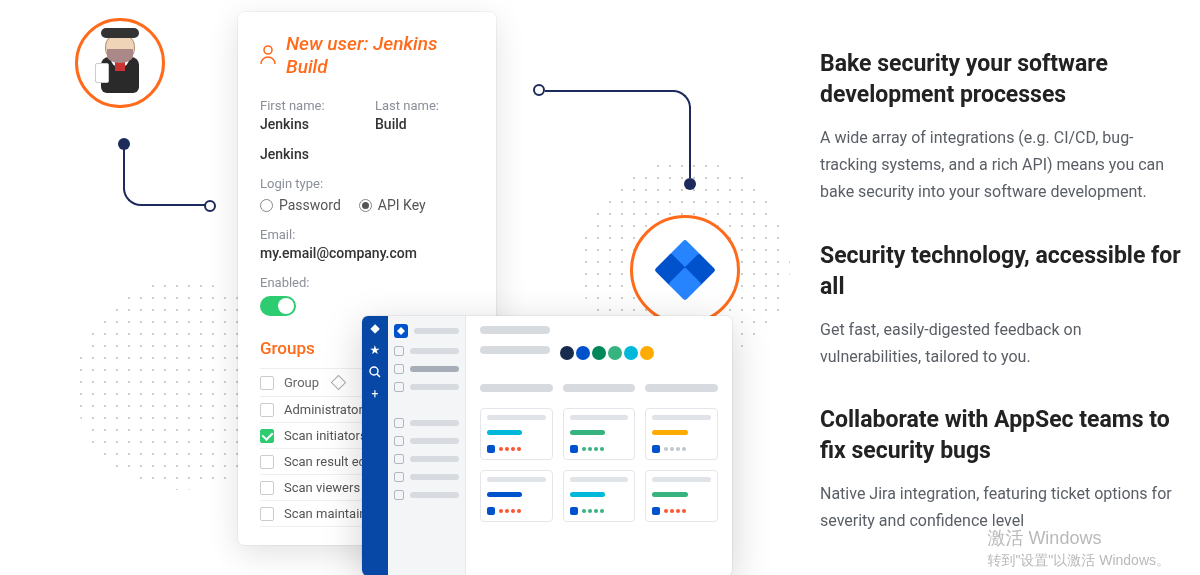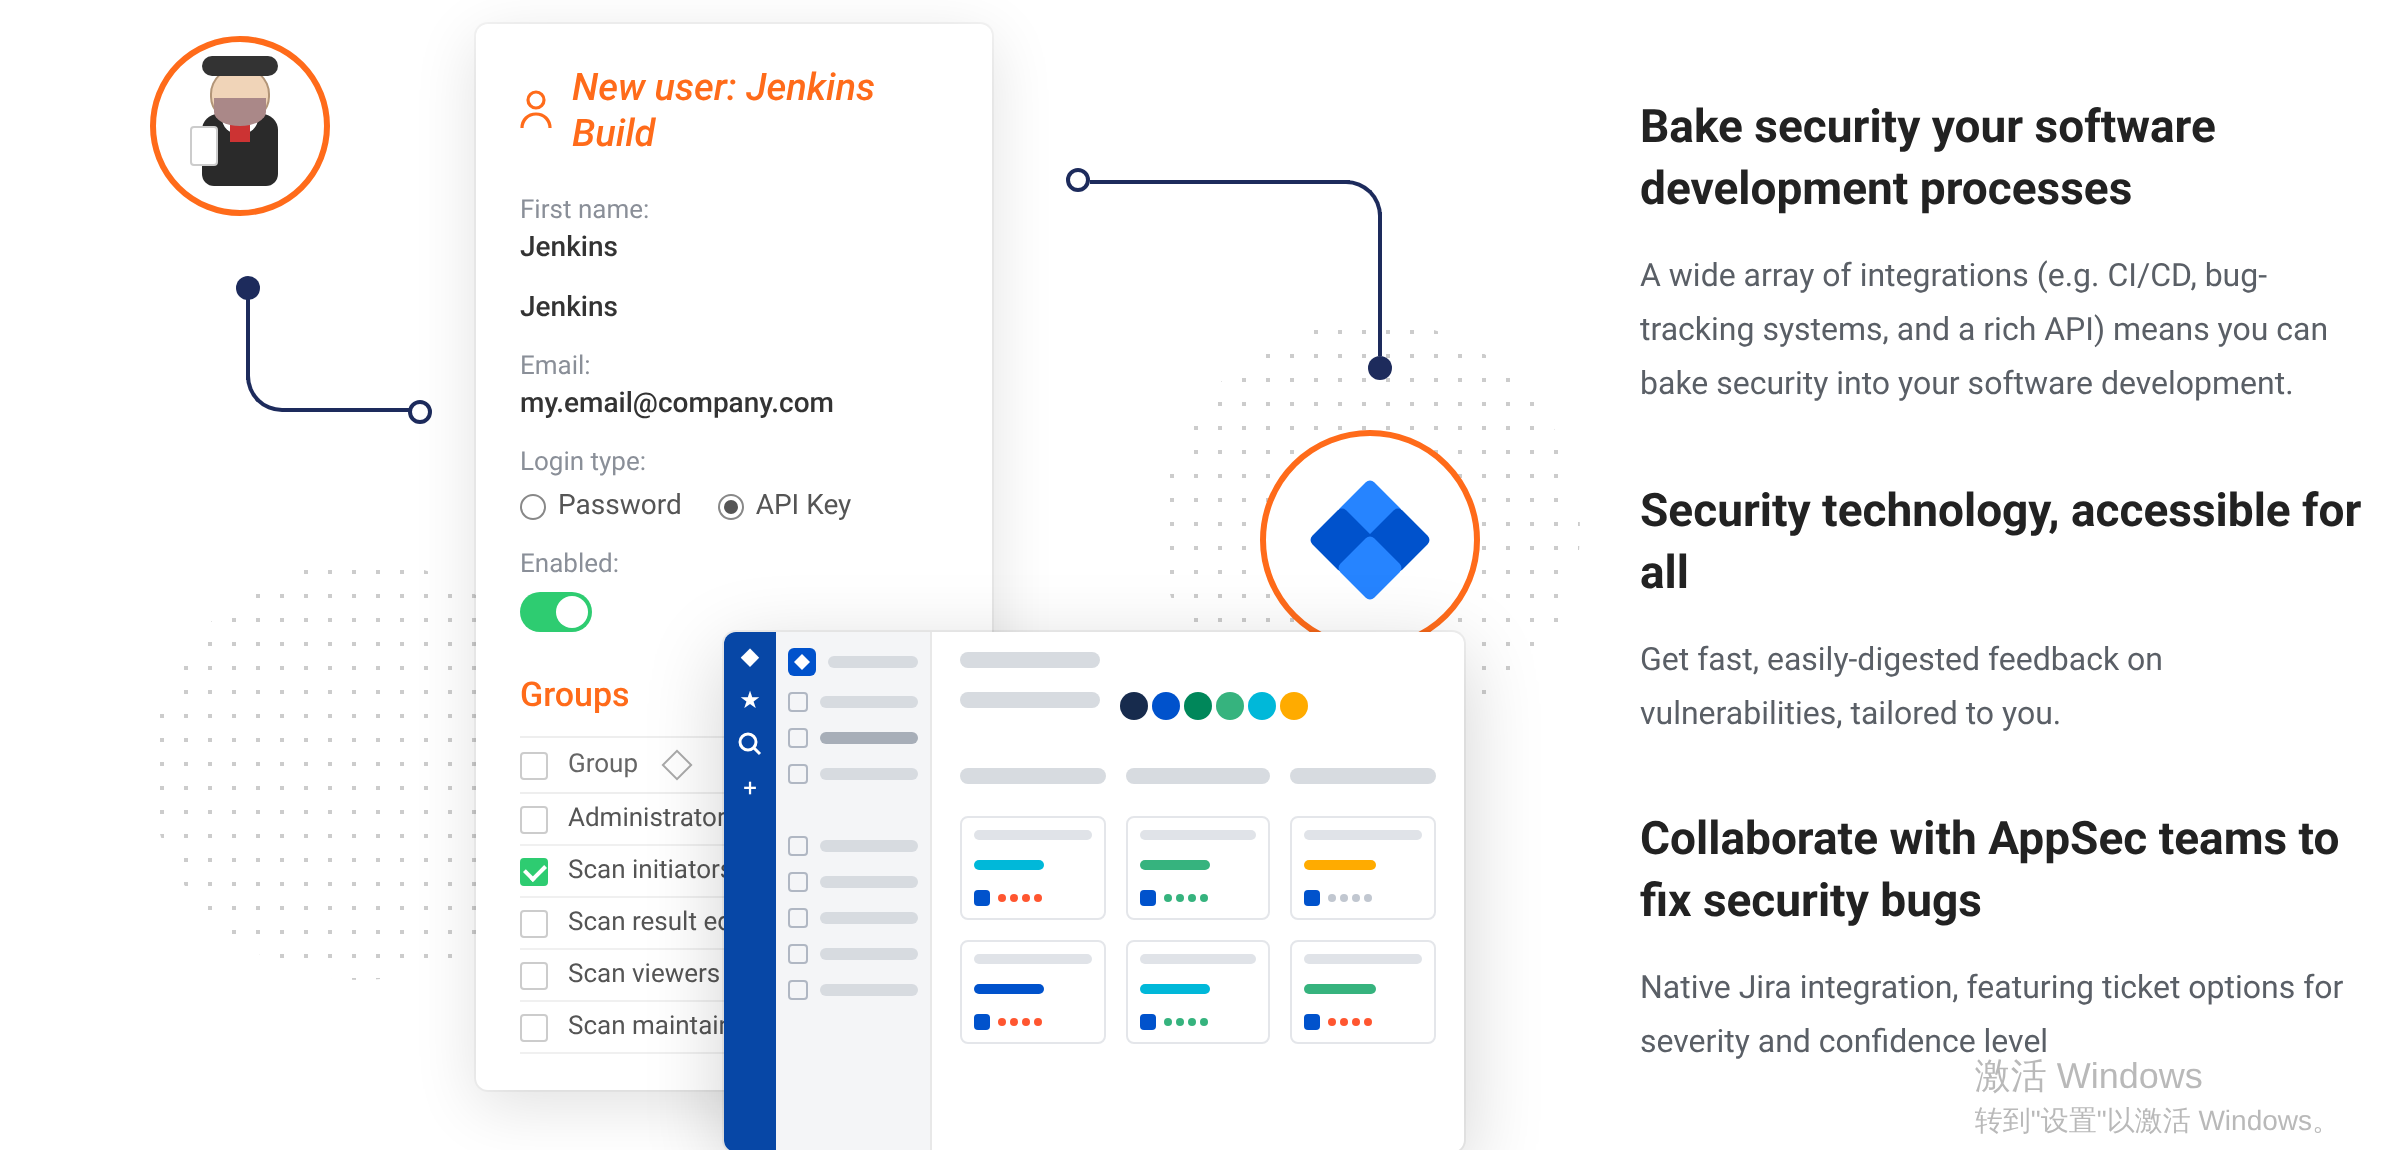--- a/index.html
+++ b/index.html
@@ -200,6 +200,10 @@
       <div class="field-label">First name:</div>
       <div class="field-value">Jenkins</div>
     </div>
+    <div class="field">
+      <div class="field-label">Last name:</div>
+      <div class="field-value">Build</div>
+    </div>
   </div>
   <div class="field" style="margin-bottom:14px;">
     <div class="field-value">Jenkins</div>

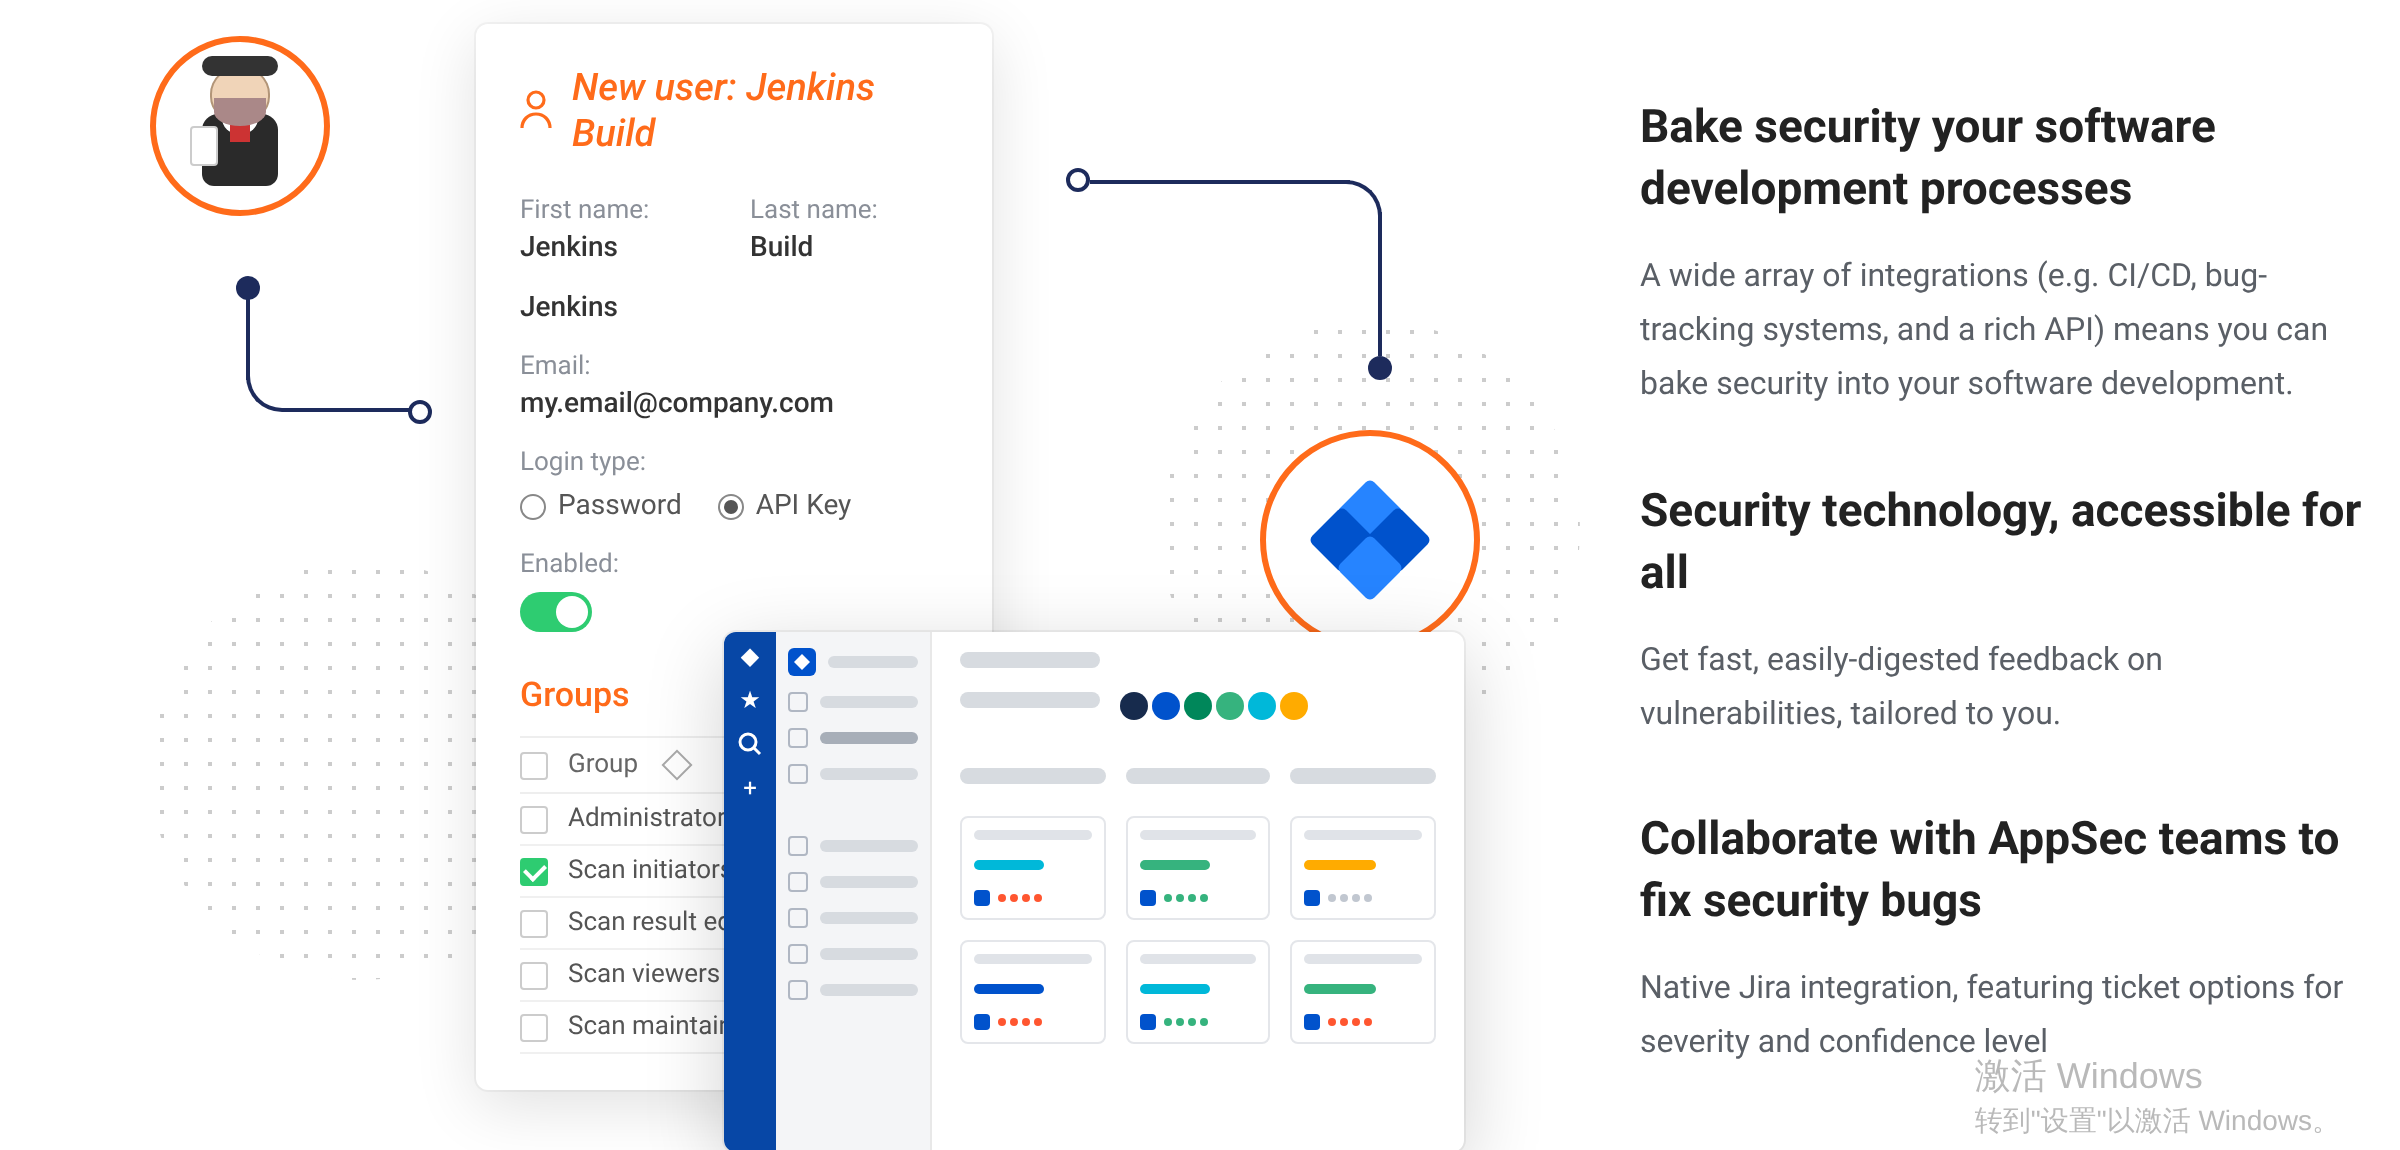--- a/index.html
+++ b/index.html
@@ -209,10 +209,6 @@
     <div class="field-value">Jenkins</div>
   </div>
   <div class="field" style="margin-bottom:14px;">
-    <div class="field-label">Email:</div>
-    <div class="field-value">my.email@company.com</div>
-  </div>
-  <div class="field" style="margin-bottom:14px;">
     <div class="field-label">Login type:</div>
     <div class="login-row">
       <label class="radio">
@@ -224,6 +220,10 @@
           <span>API Key</span>
       </label>
     </div>
+  </div>
+  <div class="field" style="margin-bottom:14px;">
+    <div class="field-label">Email:</div>
+    <div class="field-value">my.email@company.com</div>
   </div>
   <div class="field">
     <div class="field-label">Enabled:</div>

